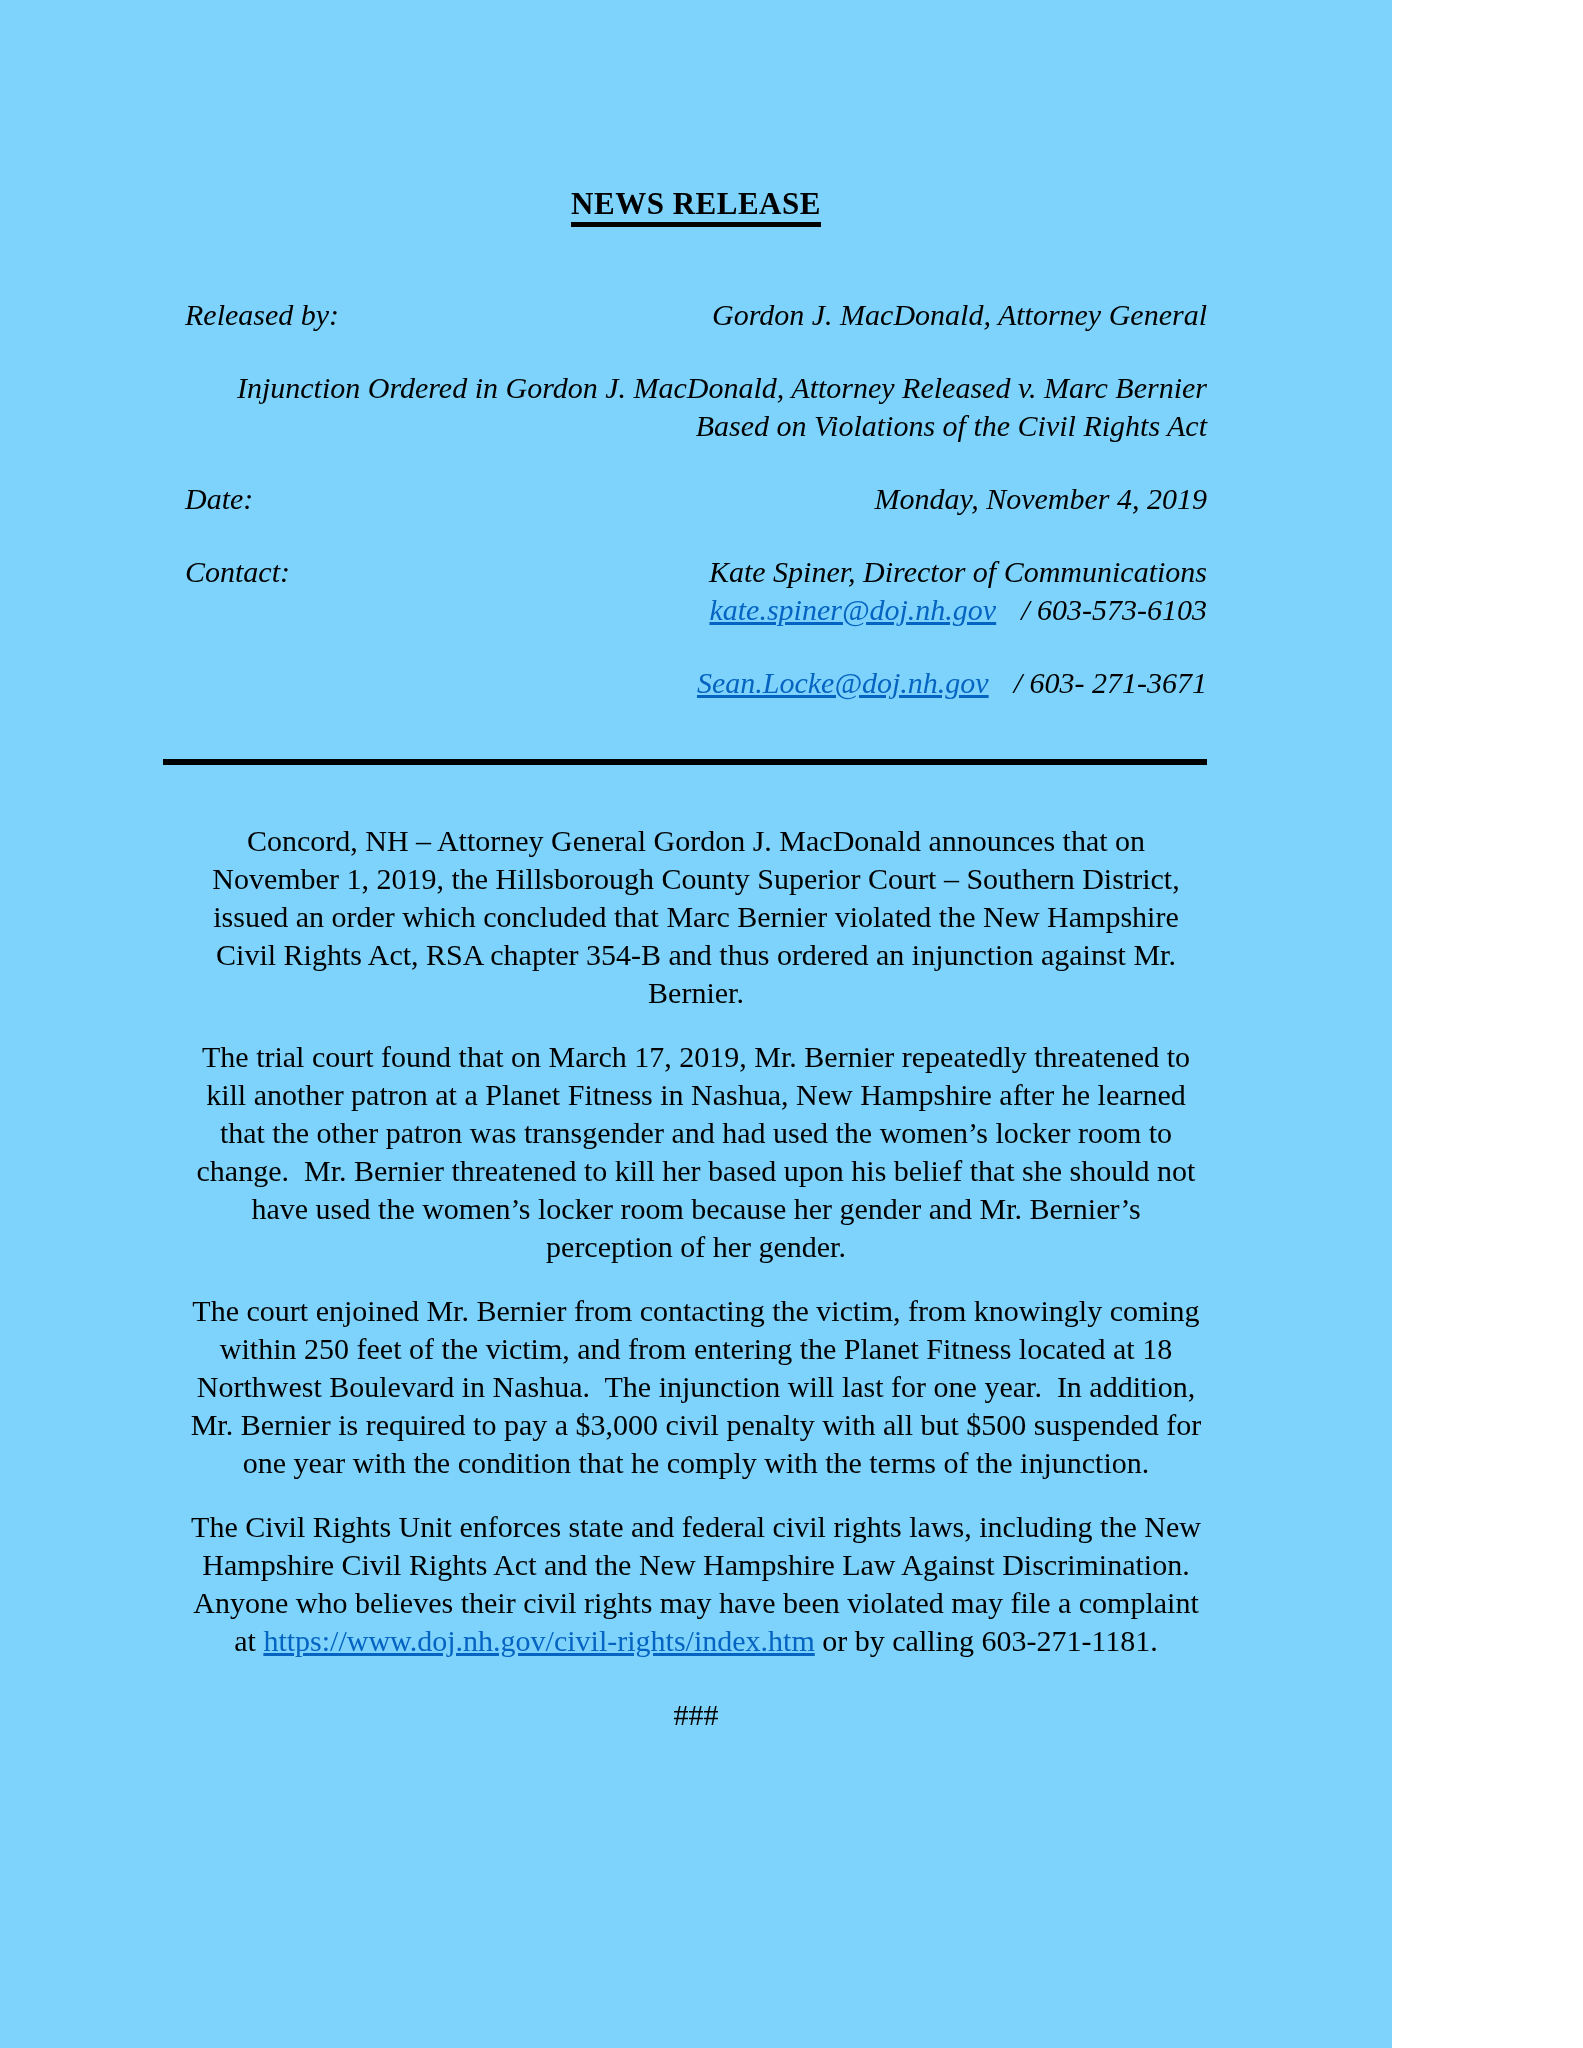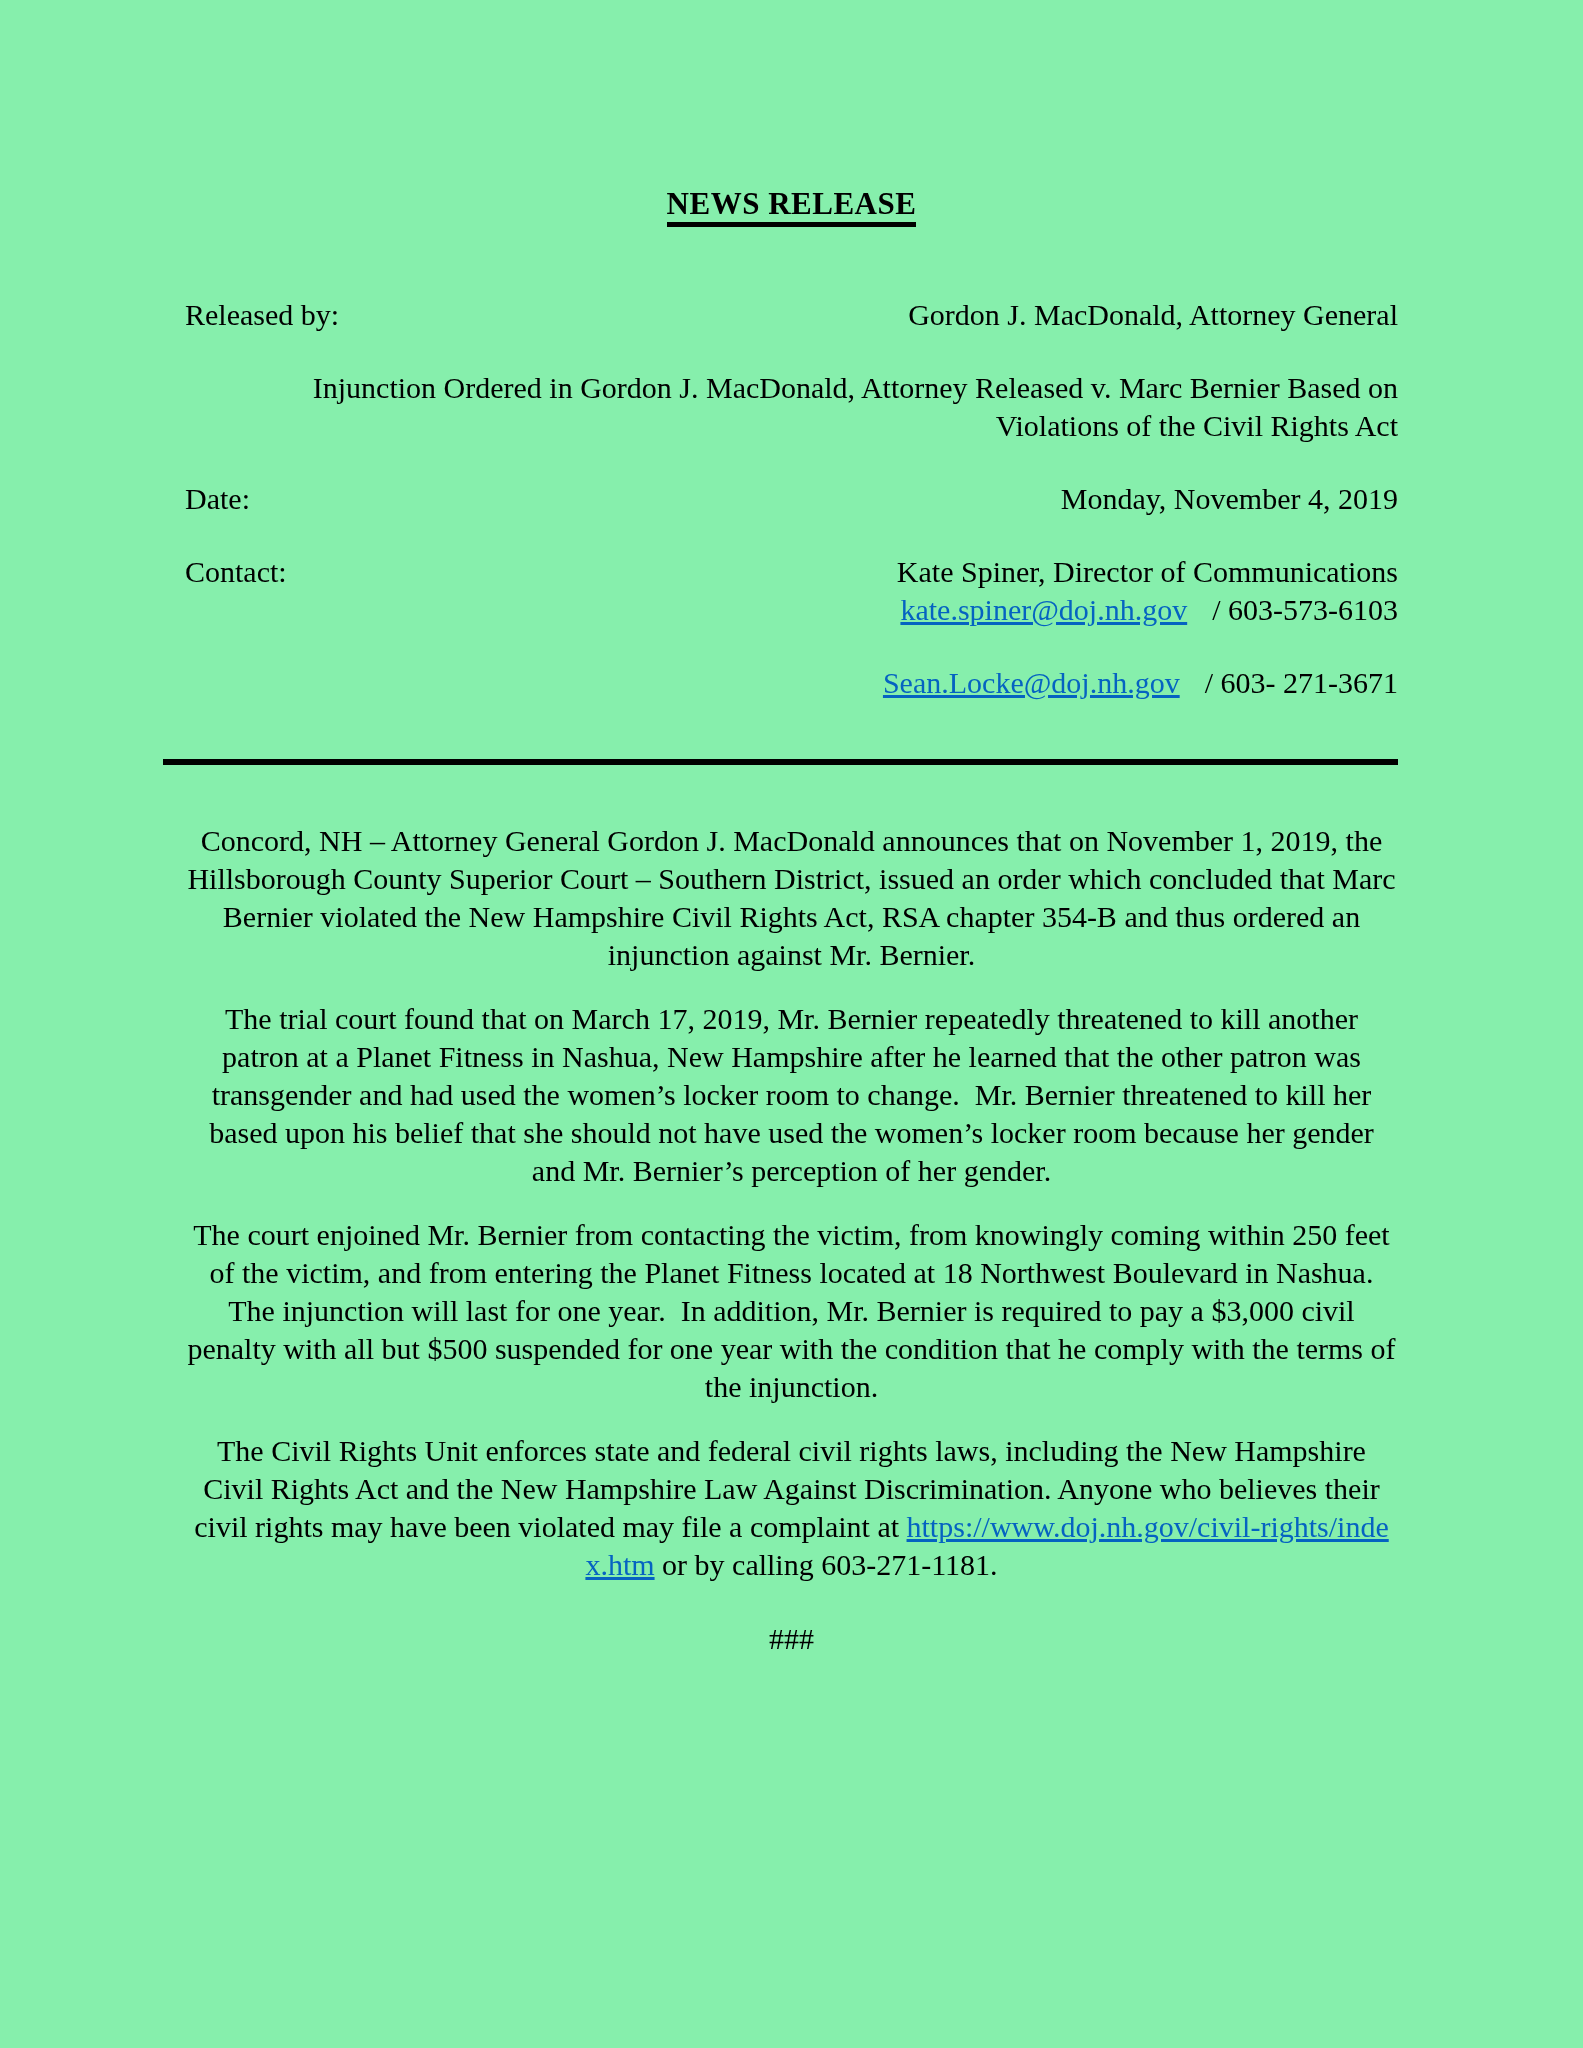--- a/index.html
+++ b/index.html
@@ -13,10 +13,10 @@
     line-height: 38px;
   }
   .page {
-    width: 1583px;
+    width: 1392px;
     min-height: 2048px;
     padding: 184px 185px 60px 185px;
-    background: #86efac;
+    background: #7dd3fc;
   }
   .title {
     text-align: center;

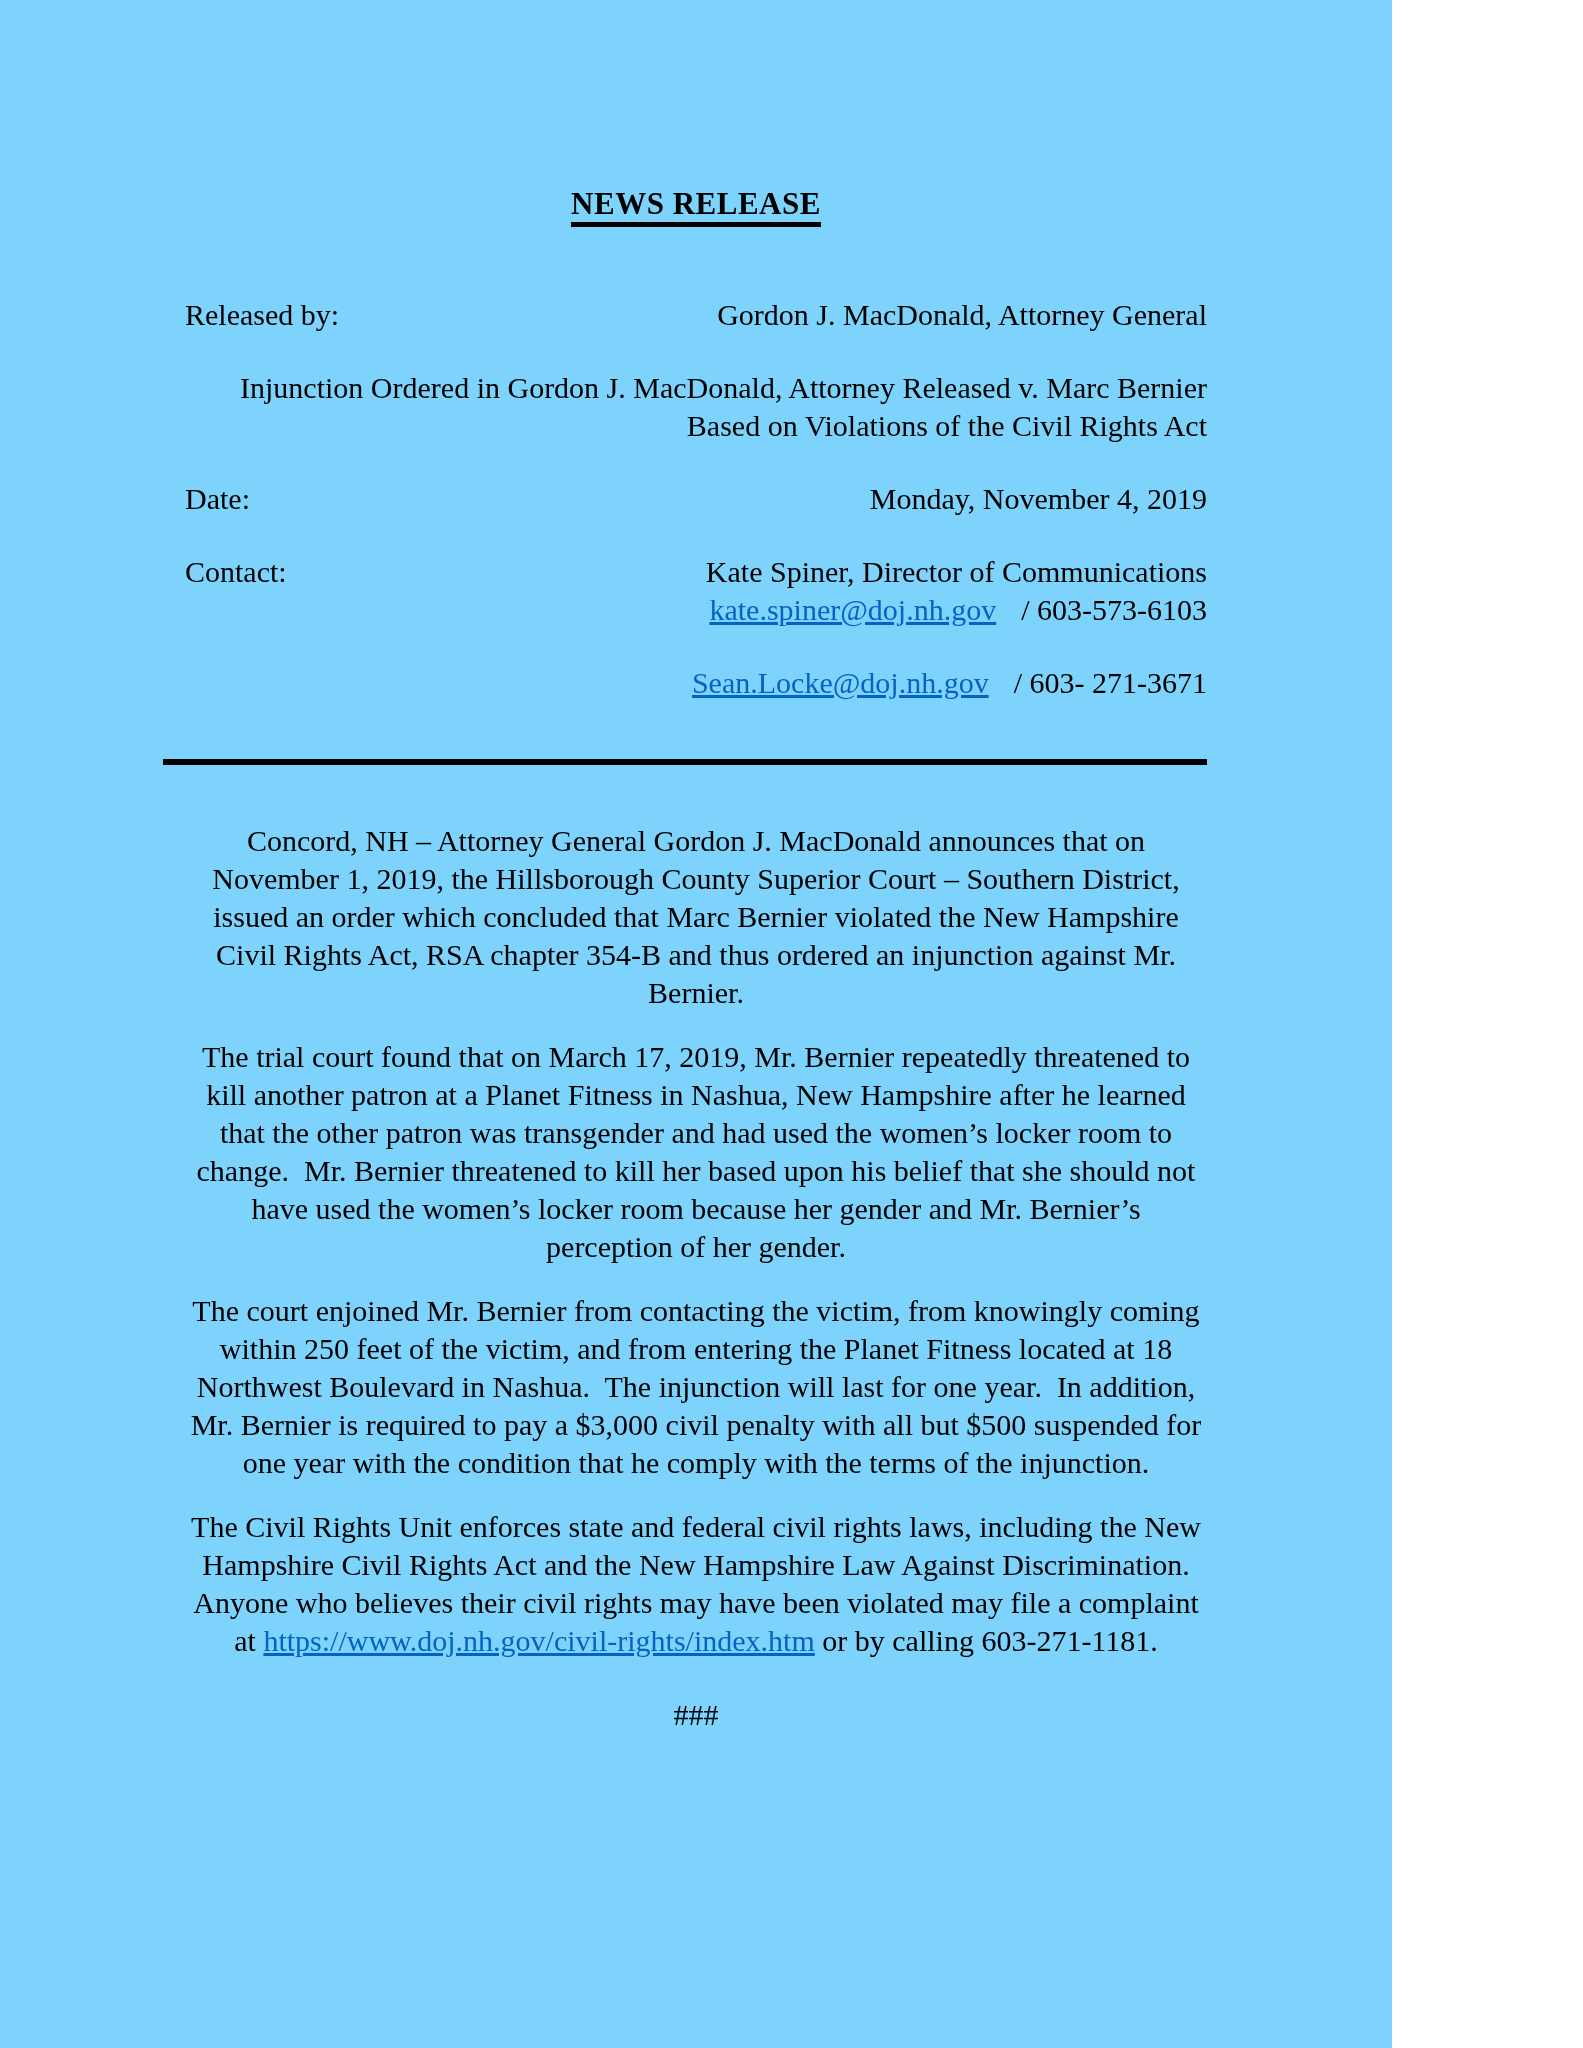--- a/index.html
+++ b/index.html
@@ -33,6 +33,7 @@
   .meta-row {
     display: flex;
     margin-bottom: 35px;
+    font-style: italic;
   }
   .meta-label {
     width: 280px;

